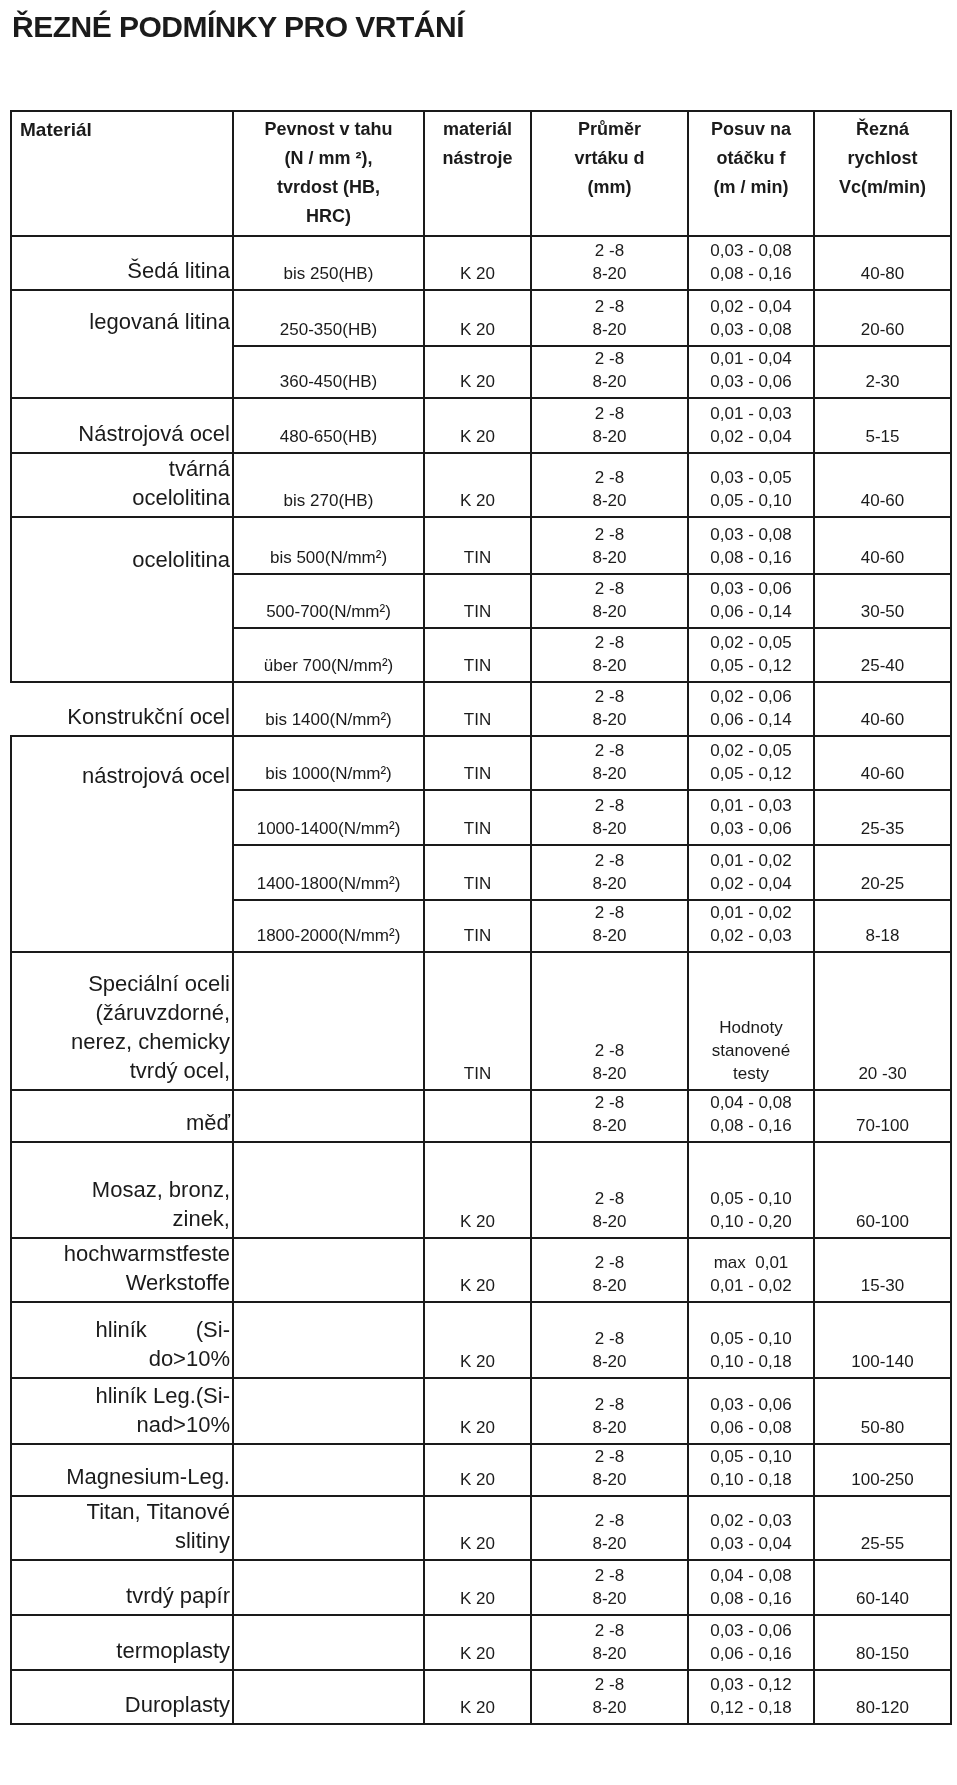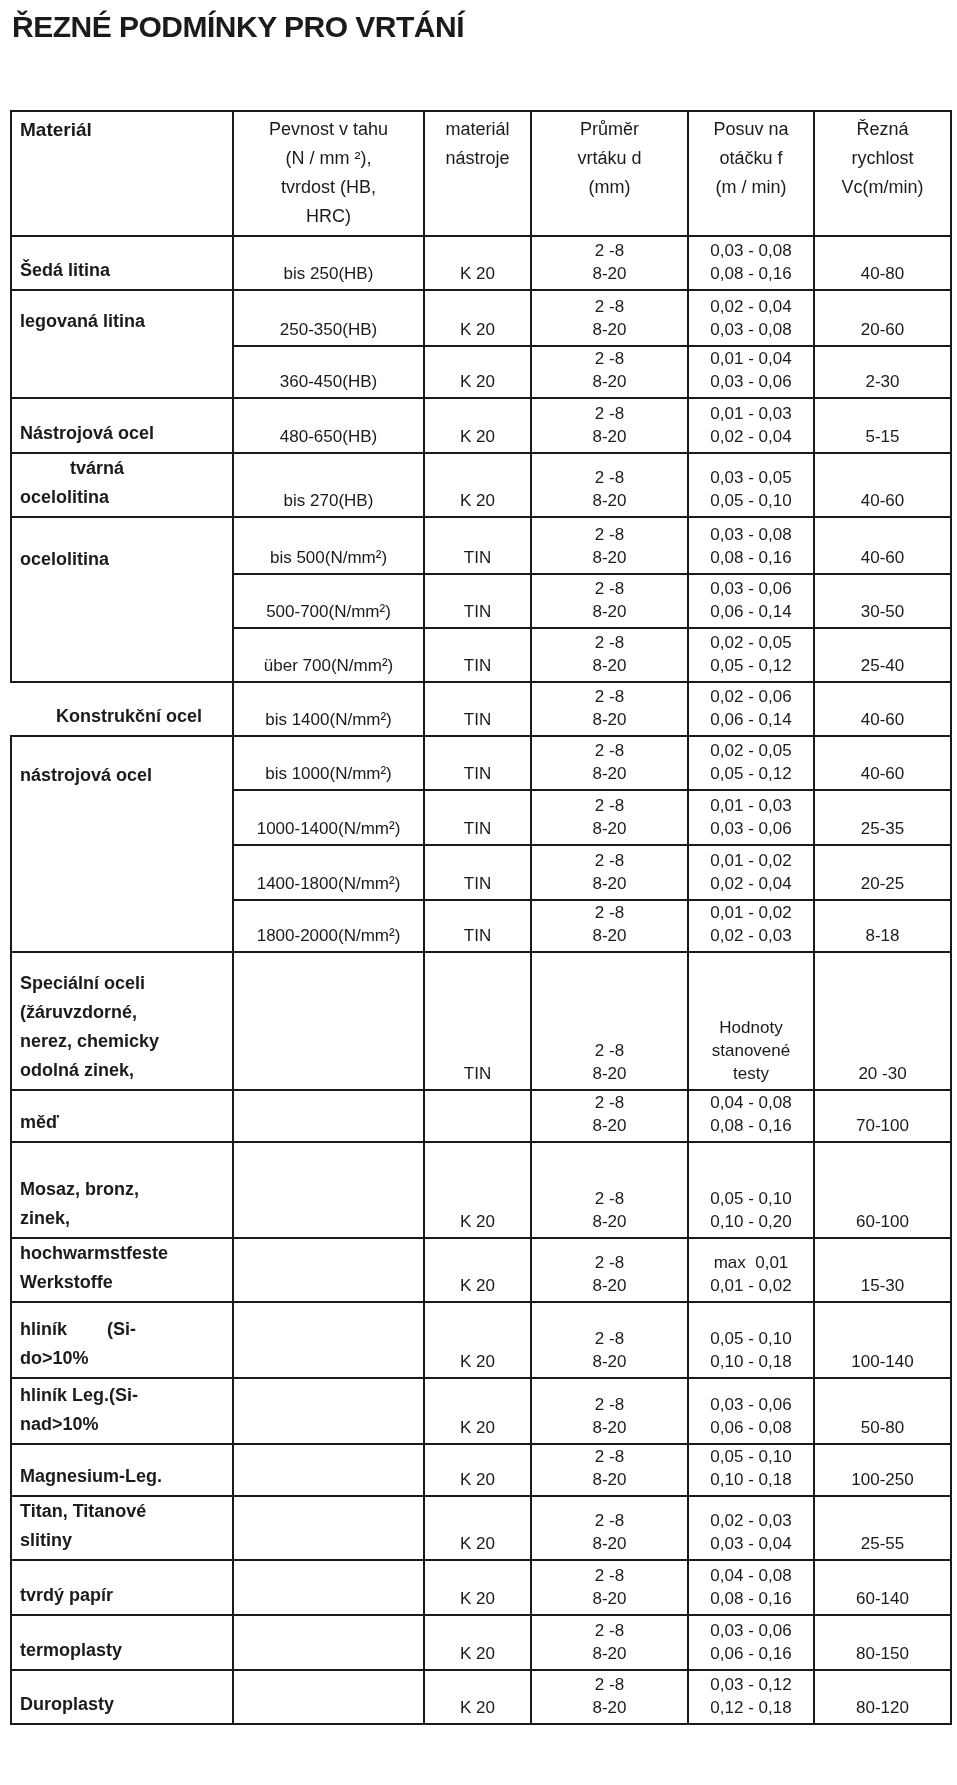--- a/index.html
+++ b/index.html
@@ -27,7 +27,7 @@
   th{
     vertical-align:top;
     padding-top:3px;
-    font-weight:normal;
+    font-weight:bold;
     font-size:18px;line-height:29px;
     text-align:center;
   }

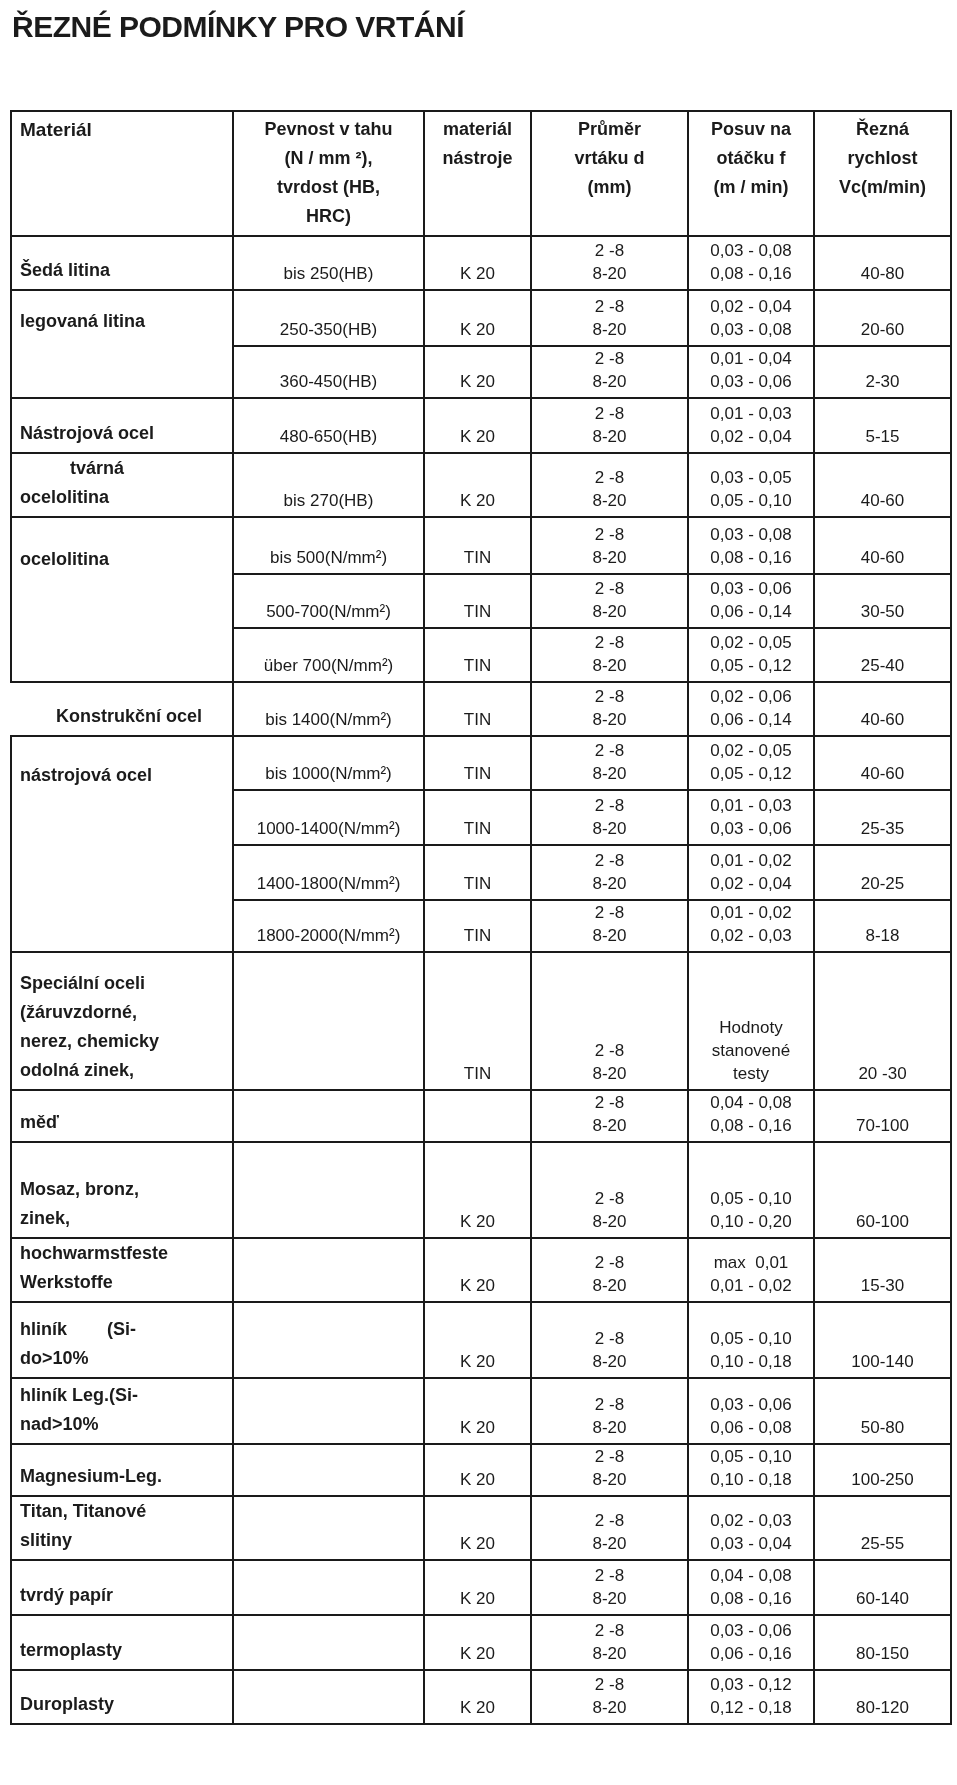--- a/index.html
+++ b/index.html
@@ -35,8 +35,8 @@
     text-align:left;font-weight:bold;padding-left:8px;font-size:19px;
   }
   td.mat{
-    font-weight:bold;font-size:18px;line-height:29px;
-    text-align:left;padding-left:8px;
+    font-weight:normal;font-size:22px;line-height:29px;
+    text-align:right;padding-left:8px;
   }
   td.mat.vtop{vertical-align:top;}
   td.ctr{

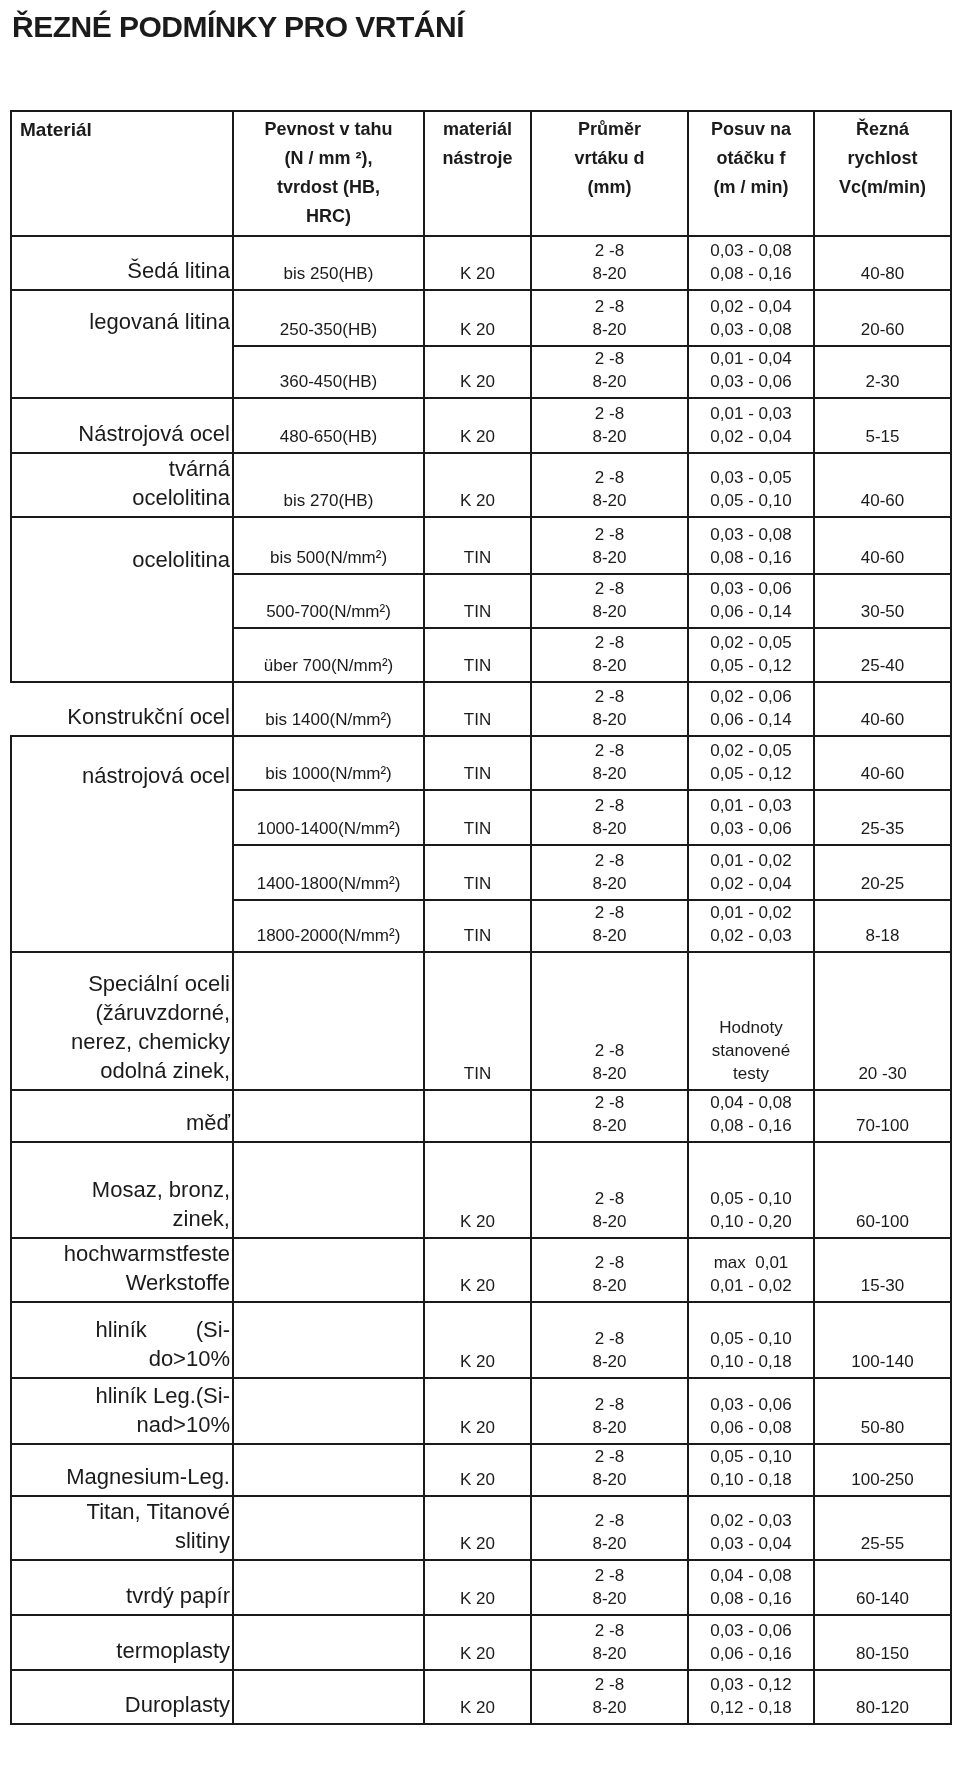--- a/index.html
+++ b/index.html
@@ -214,7 +214,7 @@
         <td class="mat">Speciální oceli
 (žáruvzdorné,
 nerez, chemicky
-odolná zinek,</td>
+tvrdý ocel,</td>
         <td class="ctr"></td>
         <td class="ctr">TIN</td>
         <td class="ctr">2 -8

